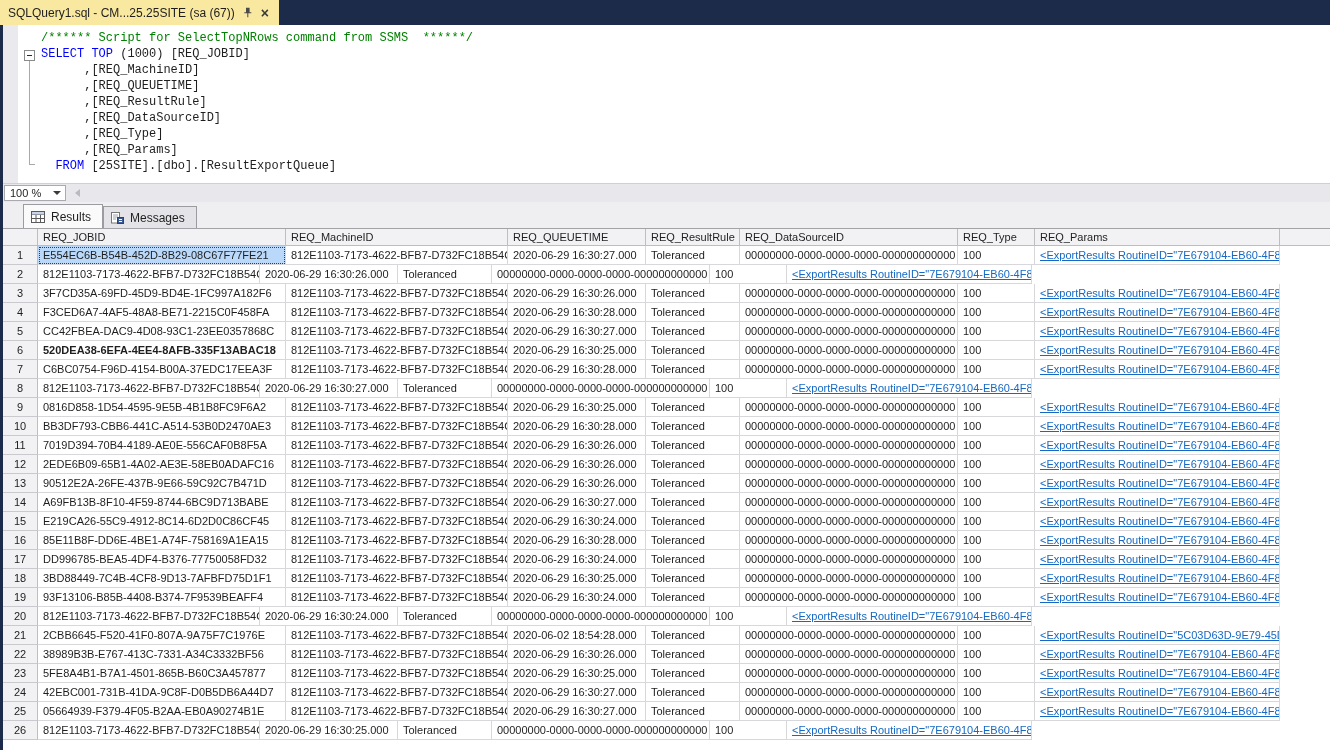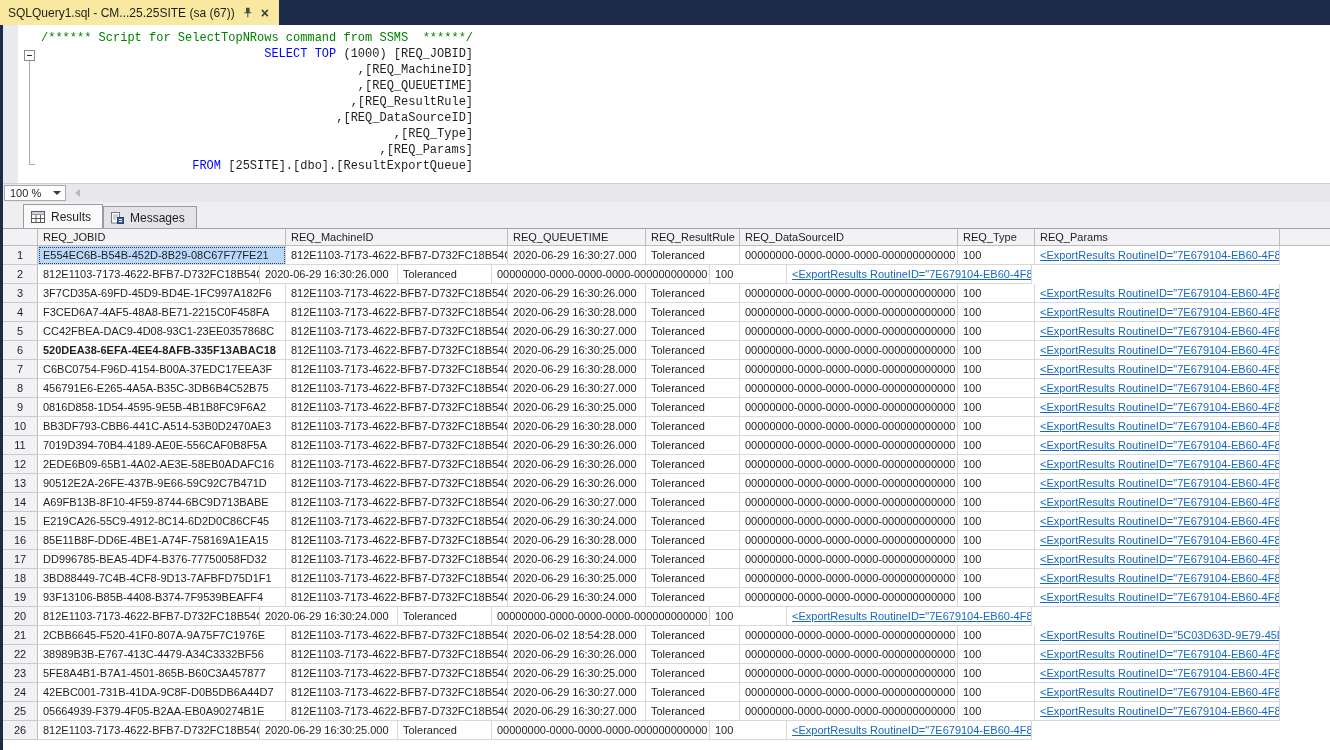--- a/index.html
+++ b/index.html
@@ -19,7 +19,7 @@
   .doc-tab .pin{display:flex;align-items:center;}
   .doc-tab .close{font-size:14px;line-height:14px;color:#3a3a3a;font-weight:bold;padding:0 1px;}
   
-  .main{border-left:3px solid var(--tabbar-bg,#1b2b49);width:1327px;text-align:right;}
+  .main{border-left:3px solid var(--tabbar-bg,#1b2b49);width:1327px;}
   
   .editor{position:relative;height:158px;background:#fff;overflow:hidden;}
   .editor-margin{position:absolute;left:0;top:0;bottom:0;width:15px;background:var(--editor-margin,#e9e9ee);}

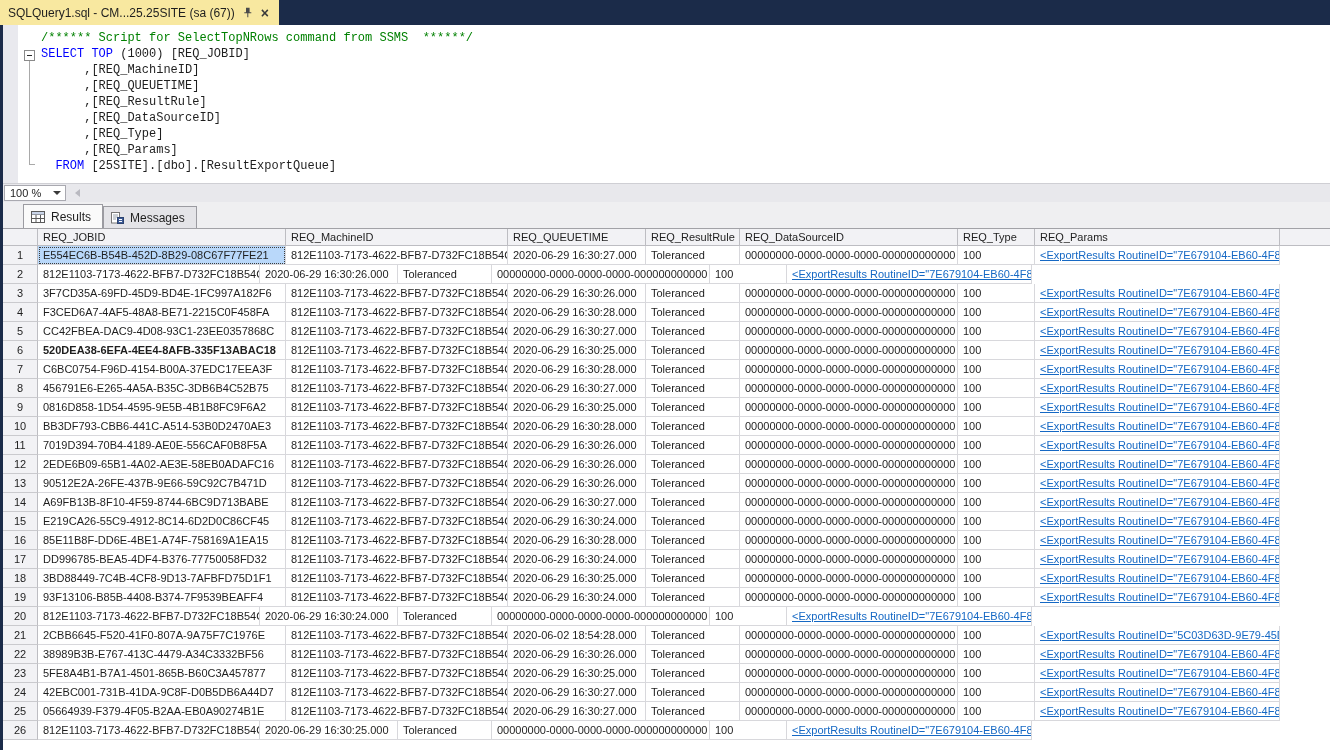--- a/index.html
+++ b/index.html
@@ -245,7 +245,6 @@
           </div>
           <div class="grow">
             <div class="rnum">8</div>
-            <div class="cell" style="width: 248px;">456791E6-E265-4A5A-B35C-3DB6B4C52B75</div>
             <div class="cell" style="width: 222px;">812E1103-7173-4622-BFB7-D732FC18B54C</div>
             <div class="cell" style="width: 138px;">2020-06-29 16:30:27.000</div>
             <div class="cell" style="width: 94px;">Toleranced</div>

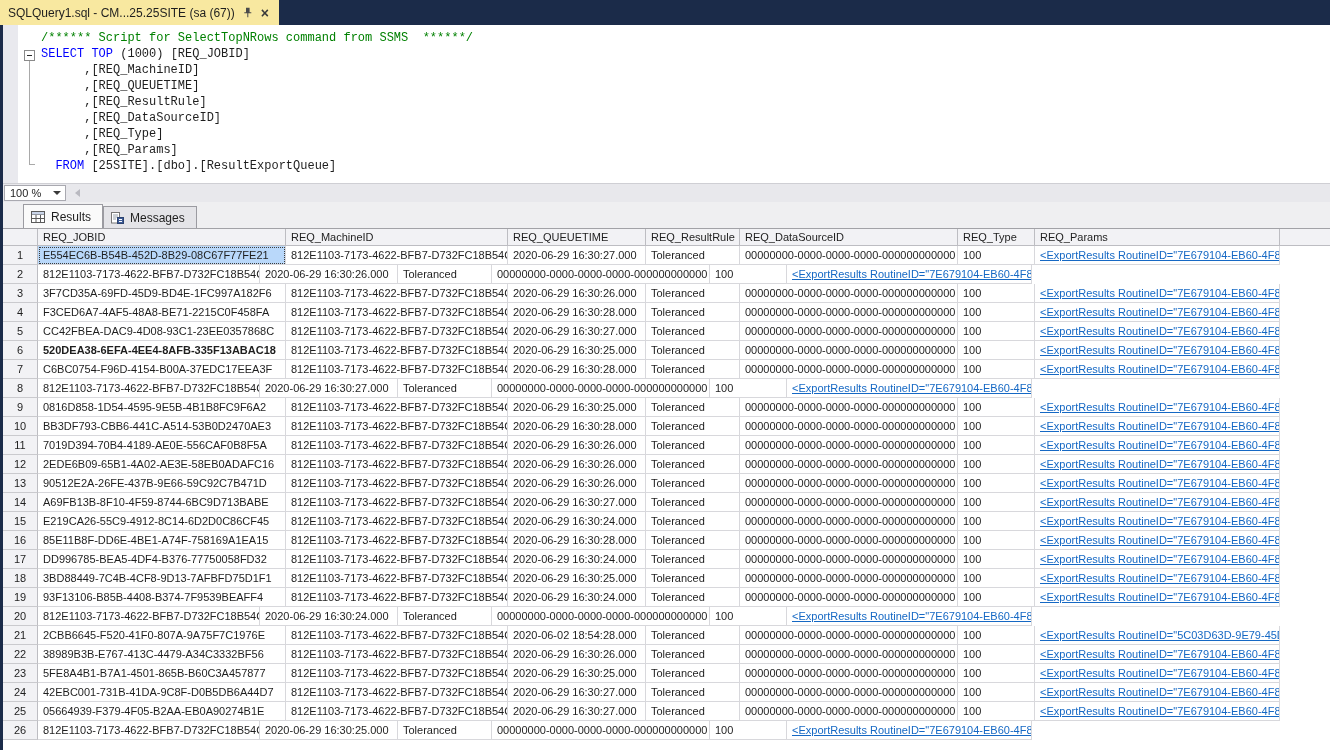--- a/index.html
+++ b/index.html
@@ -397,7 +397,7 @@
           </div>
           <div class="grow">
             <div class="rnum">22</div>
-            <div class="cell" style="width: 248px;">38989B3B-E767-413C-4479-A34C3332BF56</div>
+            <div class="cell" style="width: 248px;">38989B3B-E767-413C-7331-A34C3332BF56</div>
             <div class="cell" style="width: 222px;">812E1103-7173-4622-BFB7-D732FC18B54C</div>
             <div class="cell" style="width: 138px;">2020-06-29 16:30:26.000</div>
             <div class="cell" style="width: 94px;">Toleranced</div>

